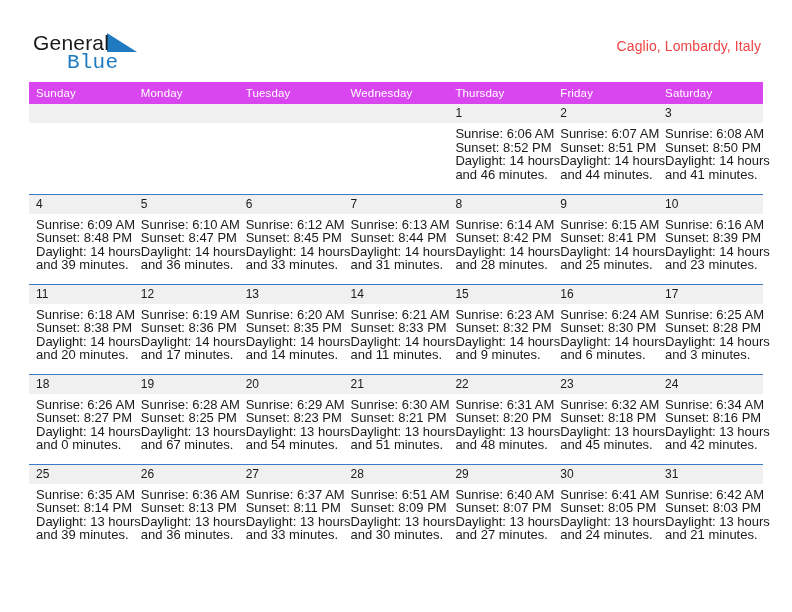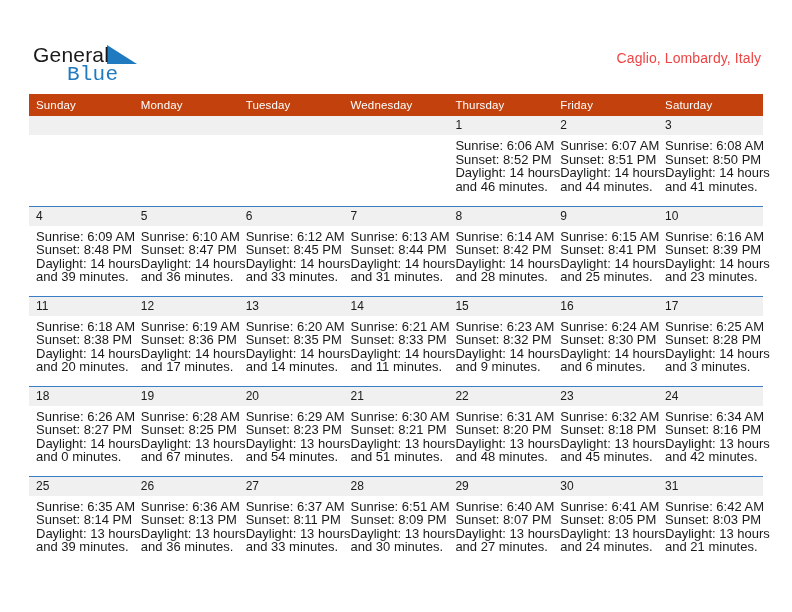--- a/index.html
+++ b/index.html
@@ -19,7 +19,7 @@
     width: 792px;
     height: 612px;
     box-sizing: border-box;
-    padding: 16px 29px;
+    padding: 4px 29px;
   }
 
   

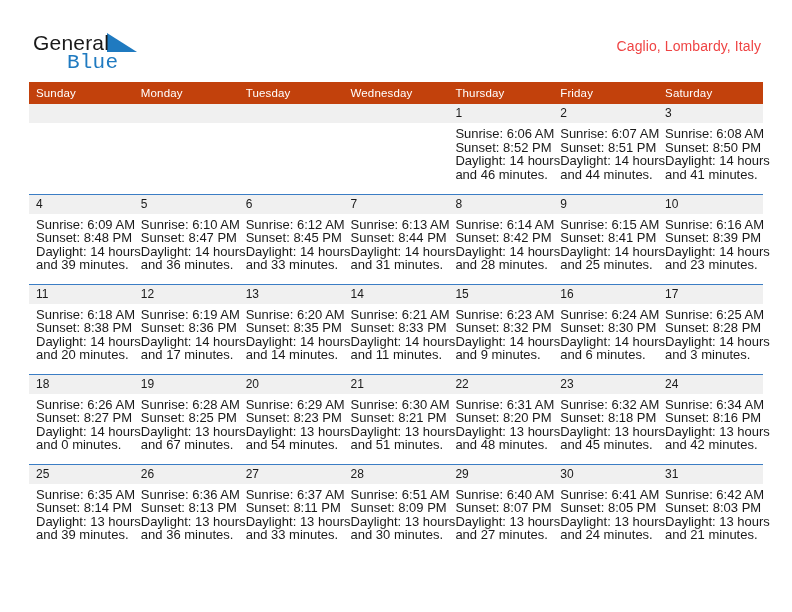--- a/index.html
+++ b/index.html
@@ -84,7 +84,7 @@
     margin-top: 6px;
   }
   .cal th {
-    background: #c2410c;
+    background: #d946ef;
     color: #ffffff;
     font-size: 11.5px;
     font-weight: normal;

